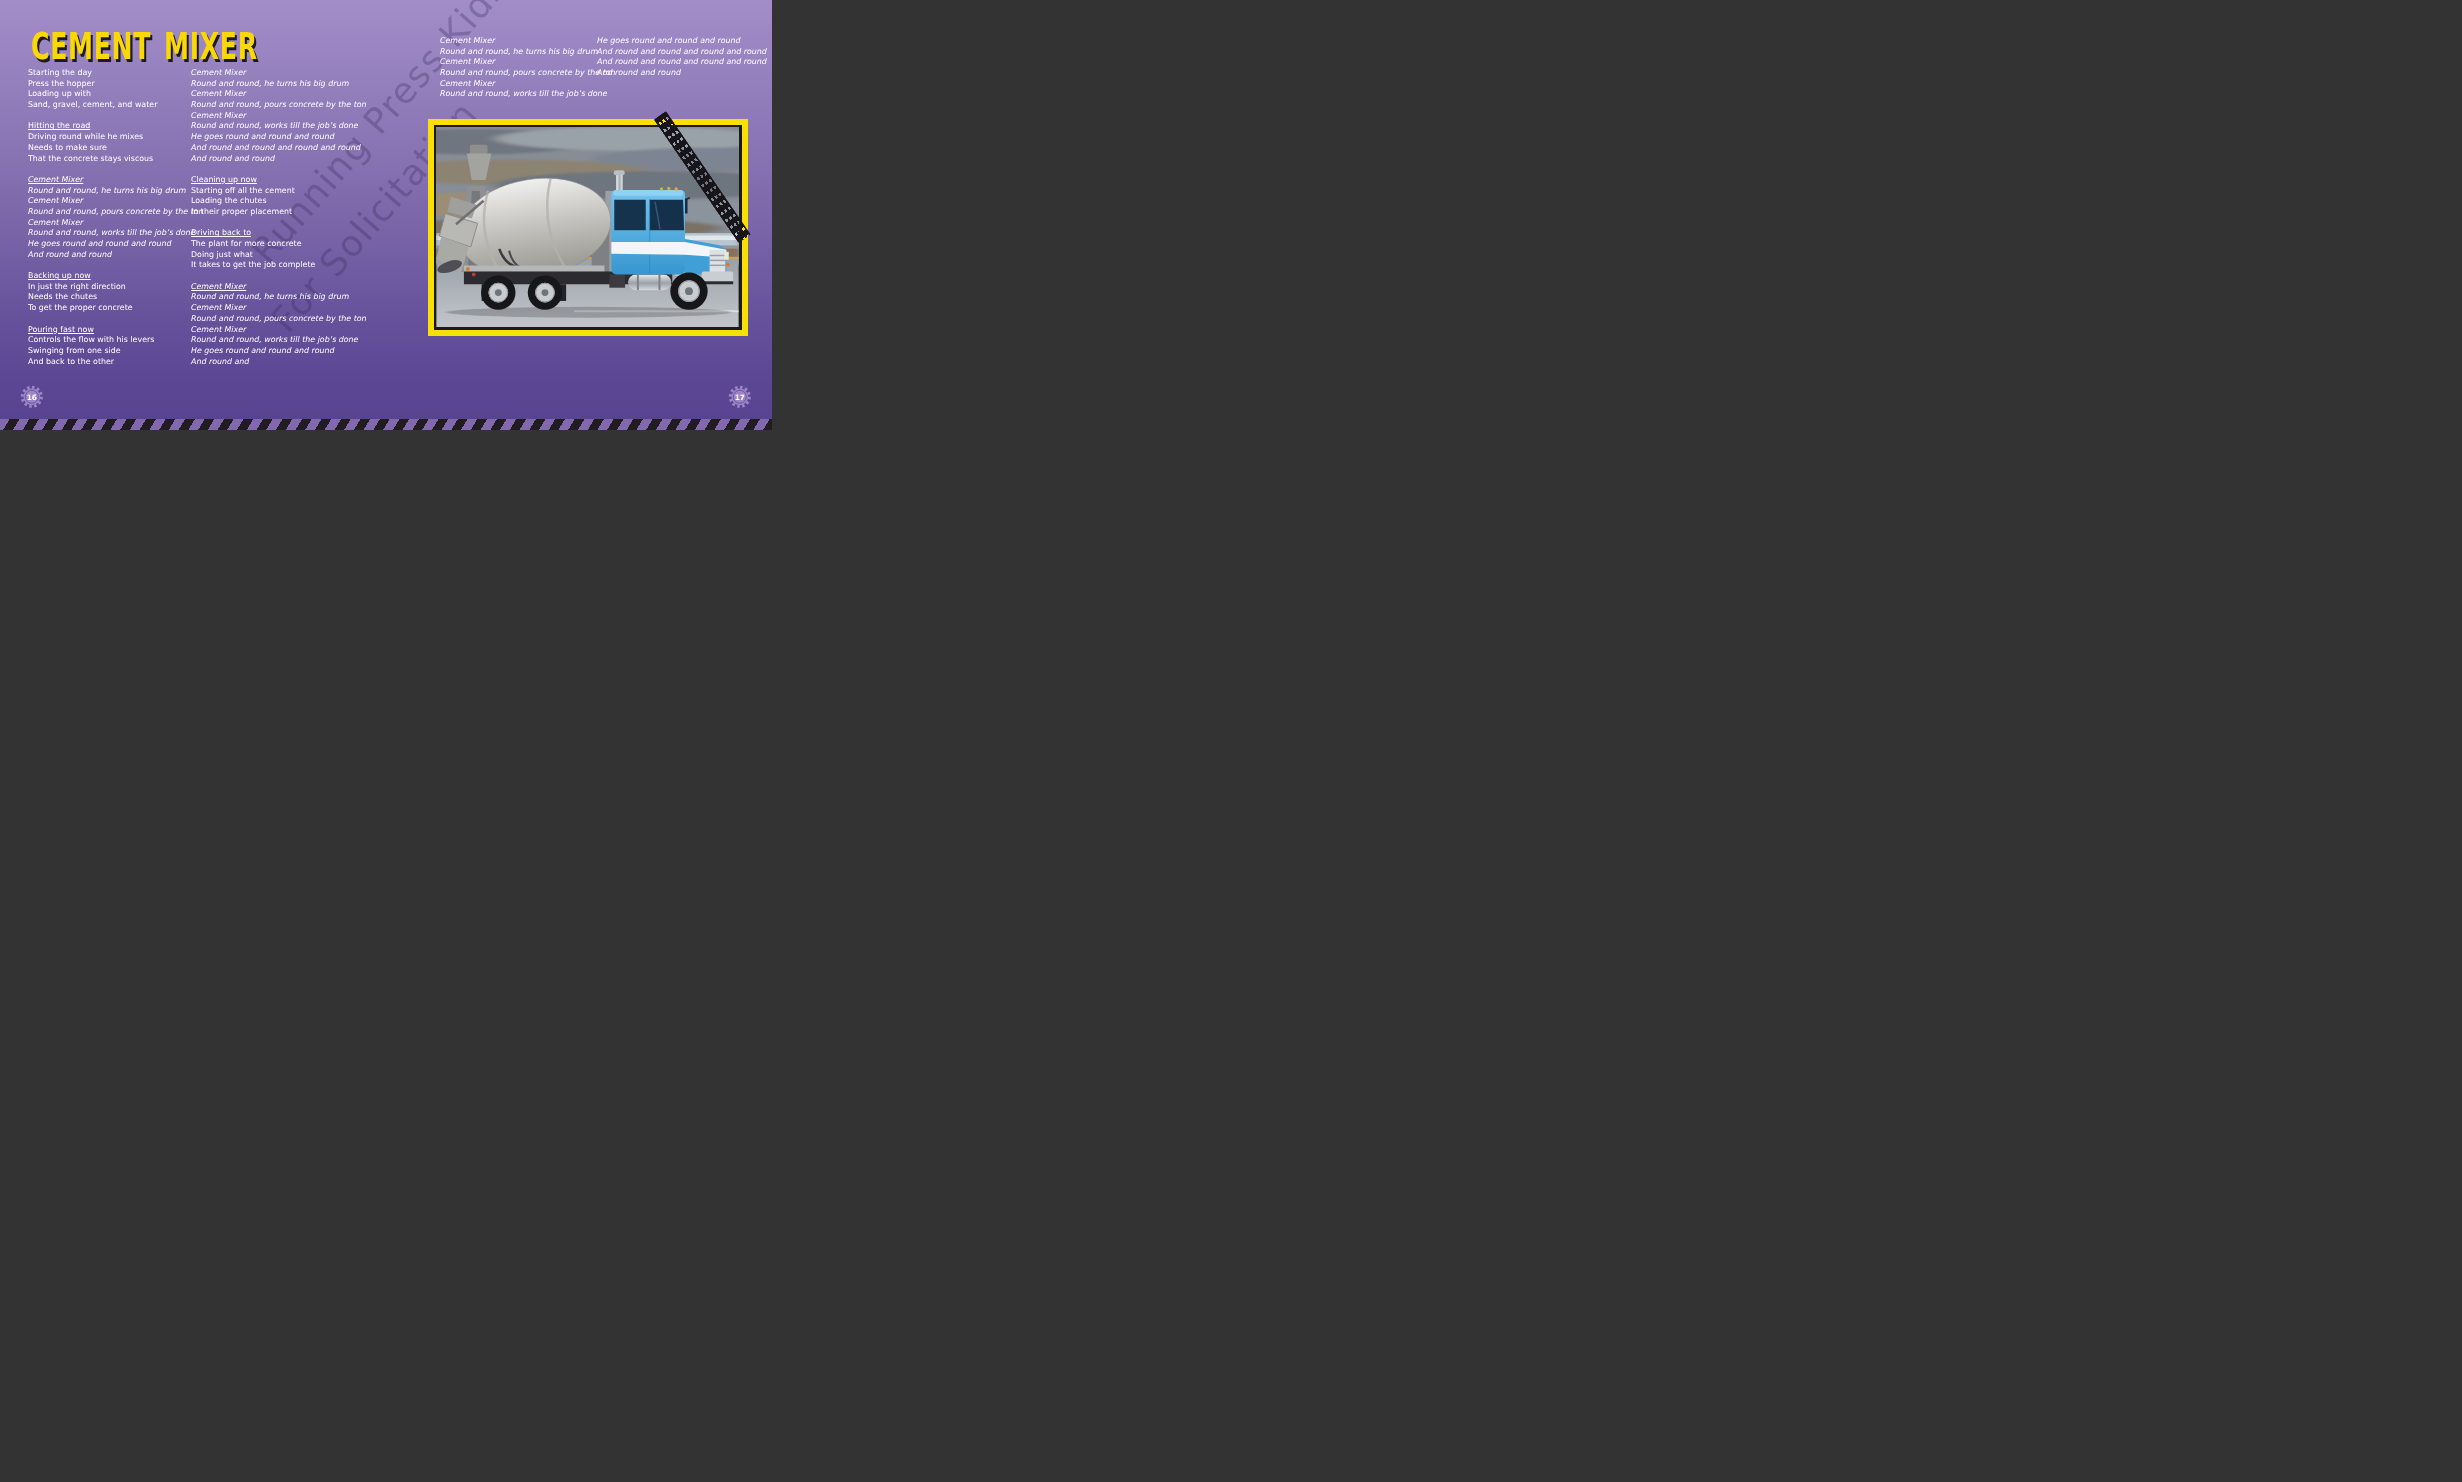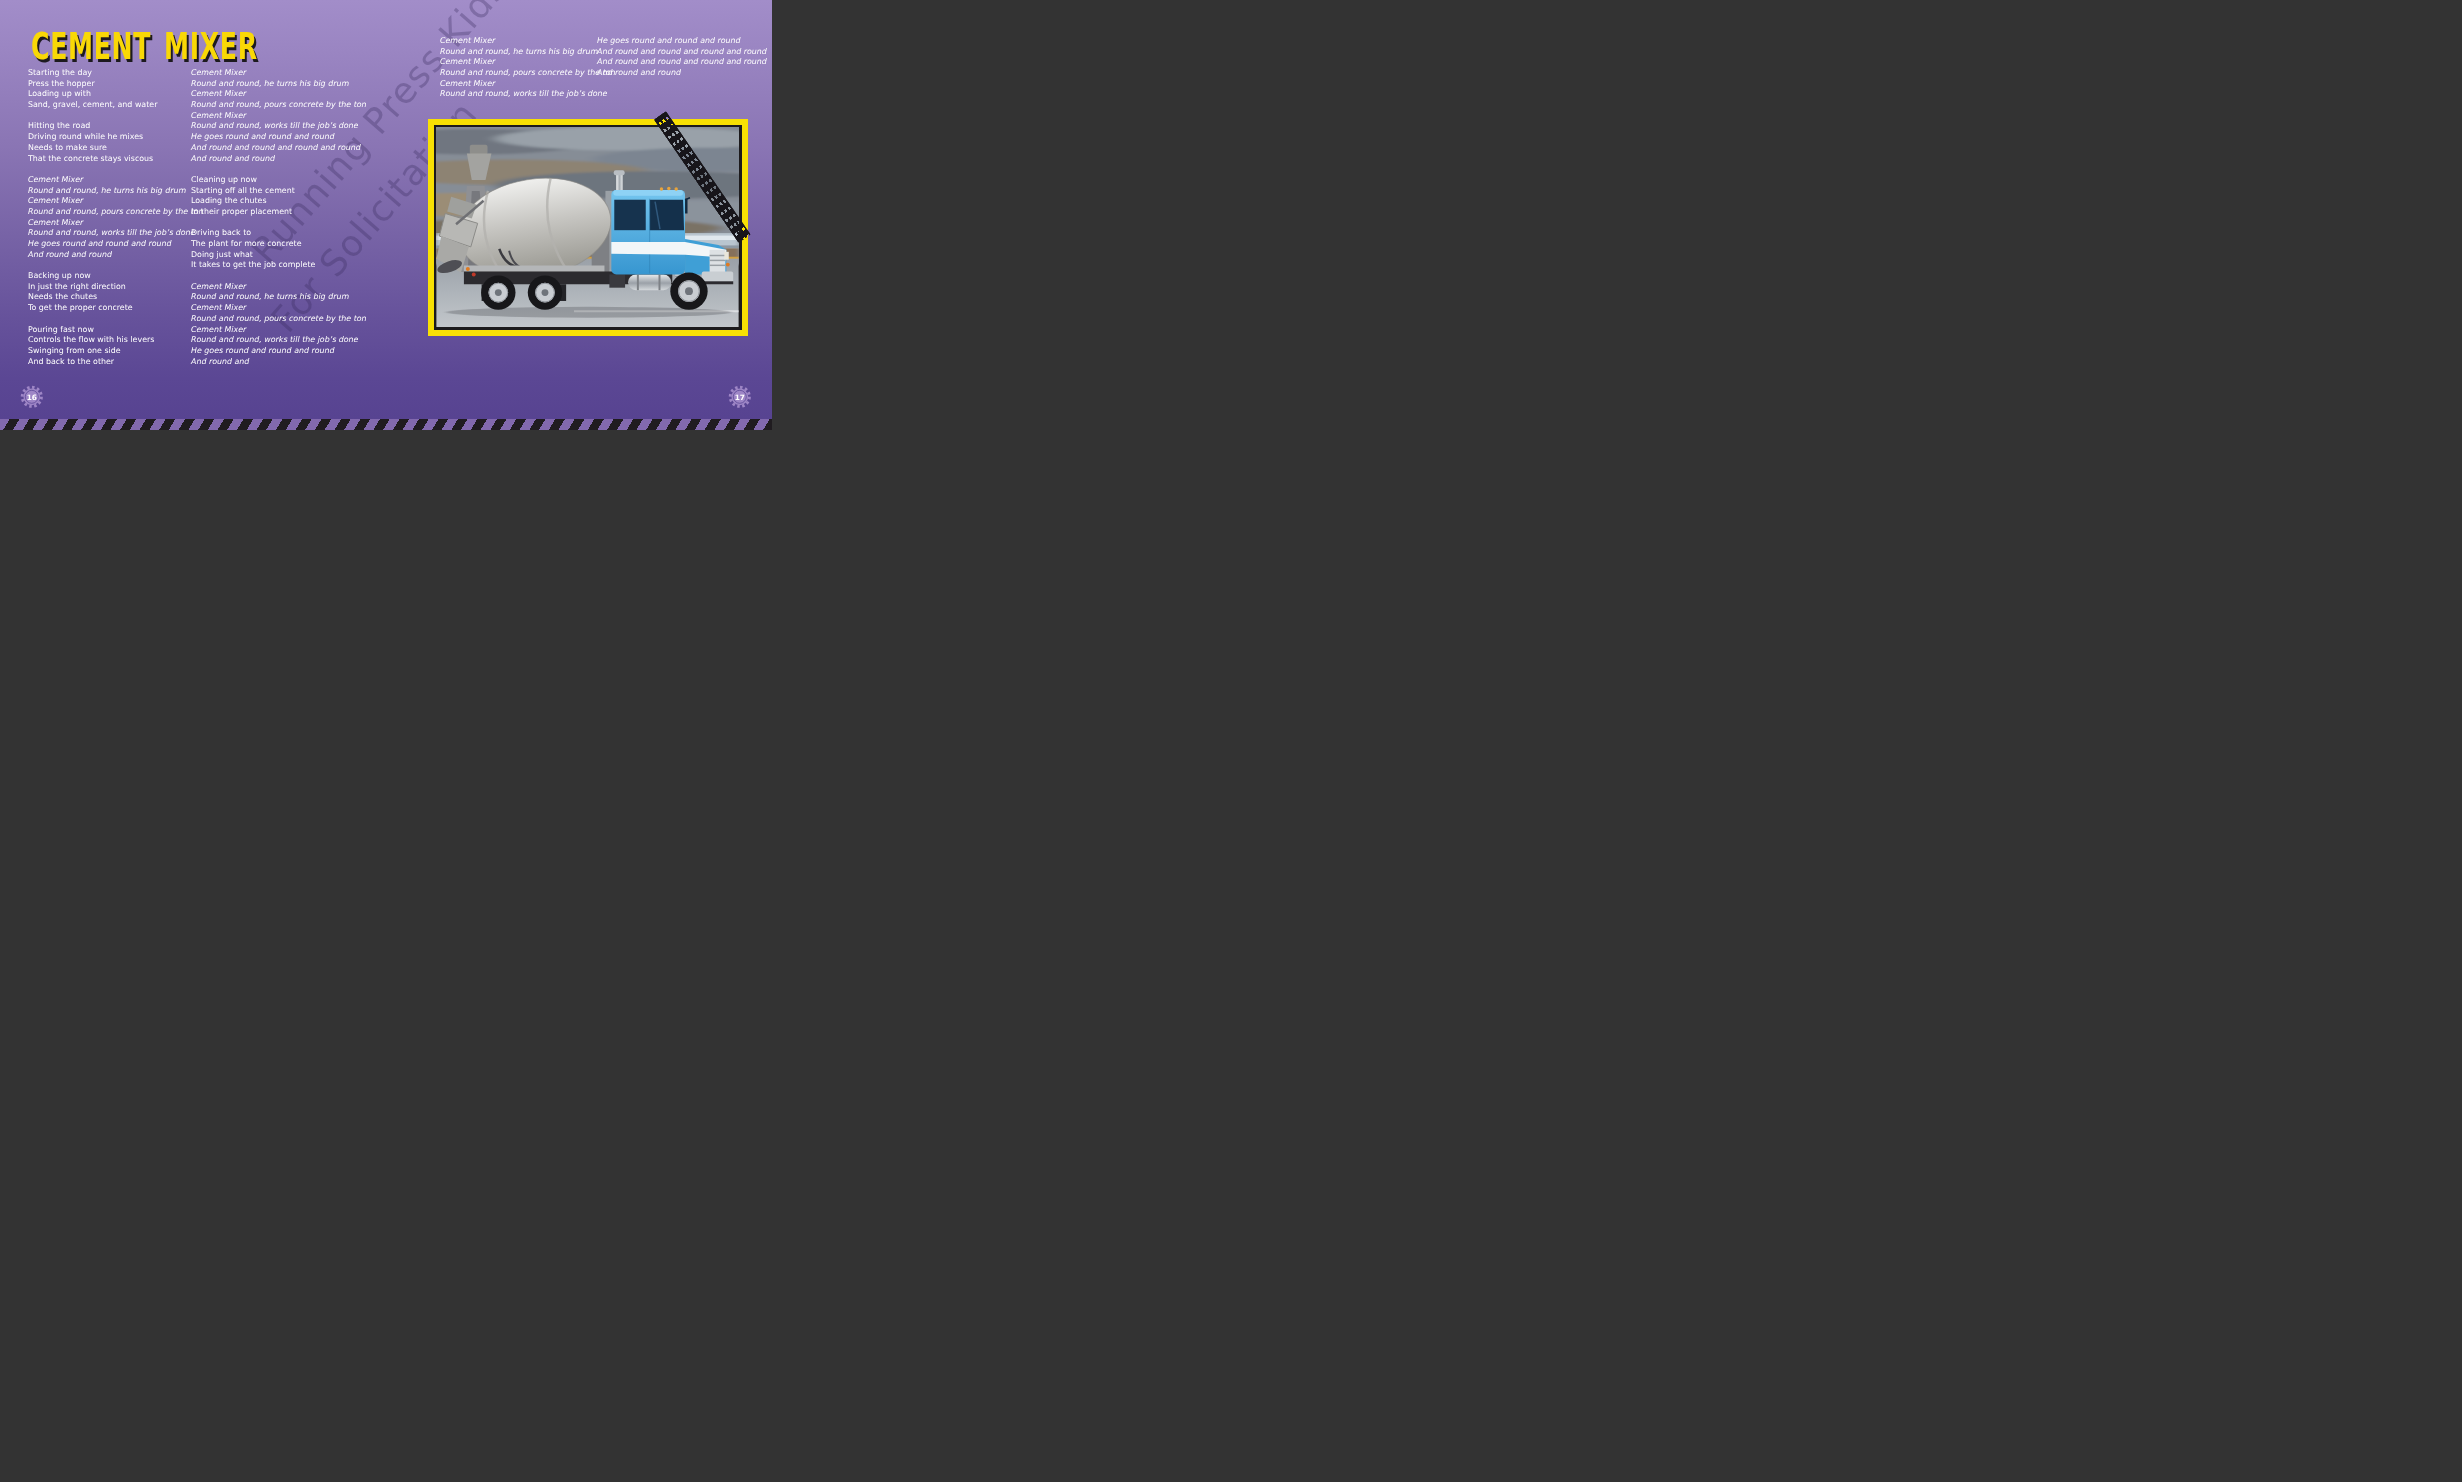--- a/index.html
+++ b/index.html
@@ -37,7 +37,7 @@
   .col{position:absolute;color:#fff;font-size:7.9px;z-index:2;}
   .col .line{height:10.7px;line-height:10.7px;white-space:nowrap;}
   .col .line.it{font-style:italic;}
-  .col .line.gap{margin-top:10.7px;}
+  .col .line.gap{margin-top:10.7px;text-decoration:underline;}
   .col1{left:28px;top:68px;}
   .col2{left:191px;top:68px;}
   .col3{left:440px;top:36px;}

